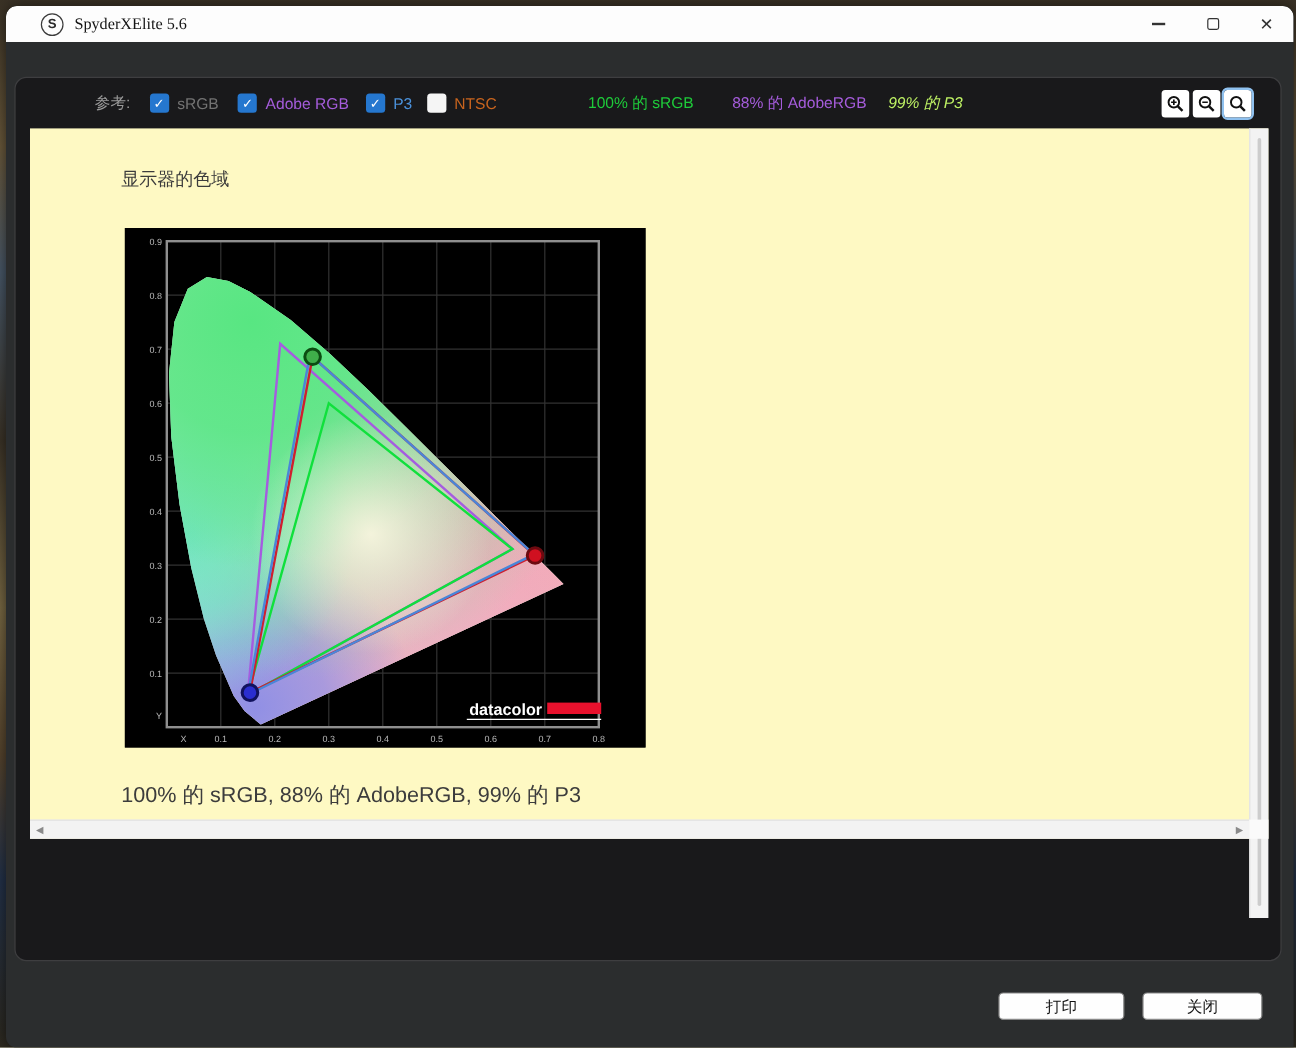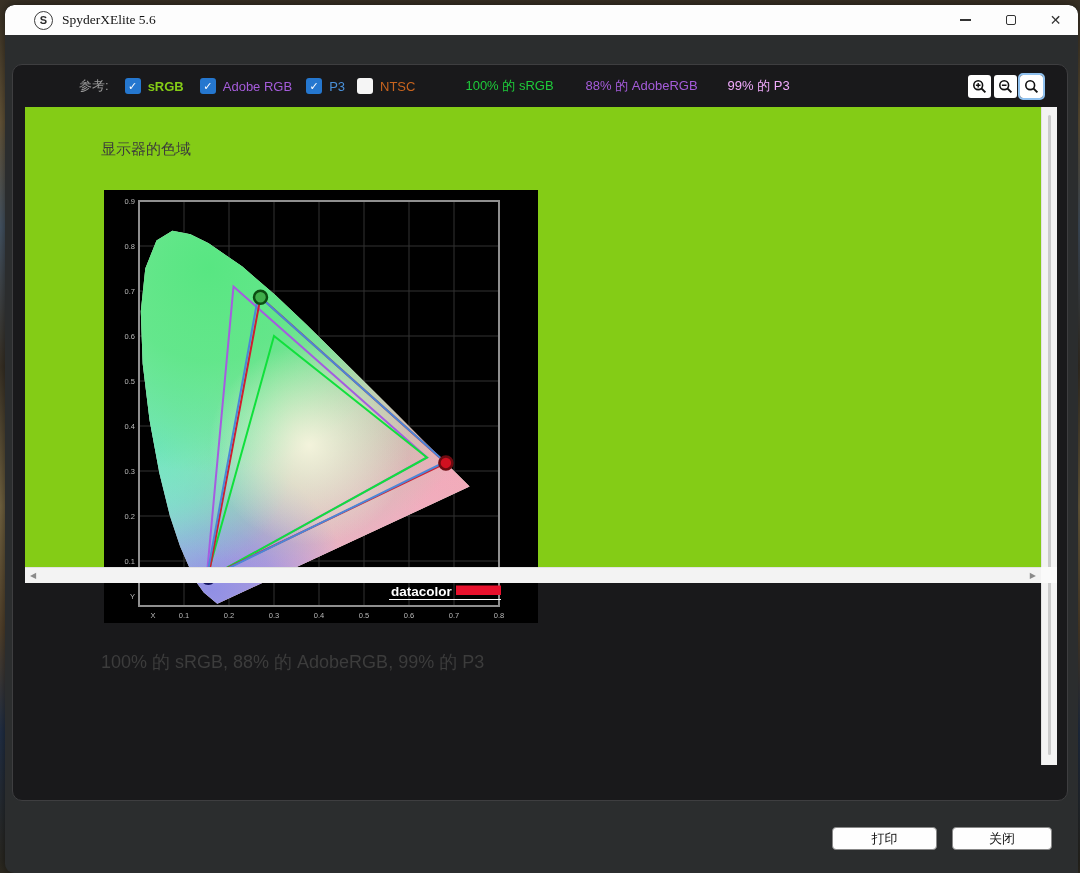--- a/index.html
+++ b/index.html
@@ -101,7 +101,7 @@
       <span id="cb-row" style="display:flex;align-items:center;">
           <span class="cb-item" style="margin-left: 16px;">
             <span class="checkbox checked">✓</span>
-            <span class="cb-label" style="color: #84cc16; font-weight: bold;">sRGB</span>
+            <span class="cb-label" style="color: #737373;">sRGB</span>
           </span>
           <span class="cb-item" style="margin-left: 16px;">
             <span class="checkbox checked">✓</span>

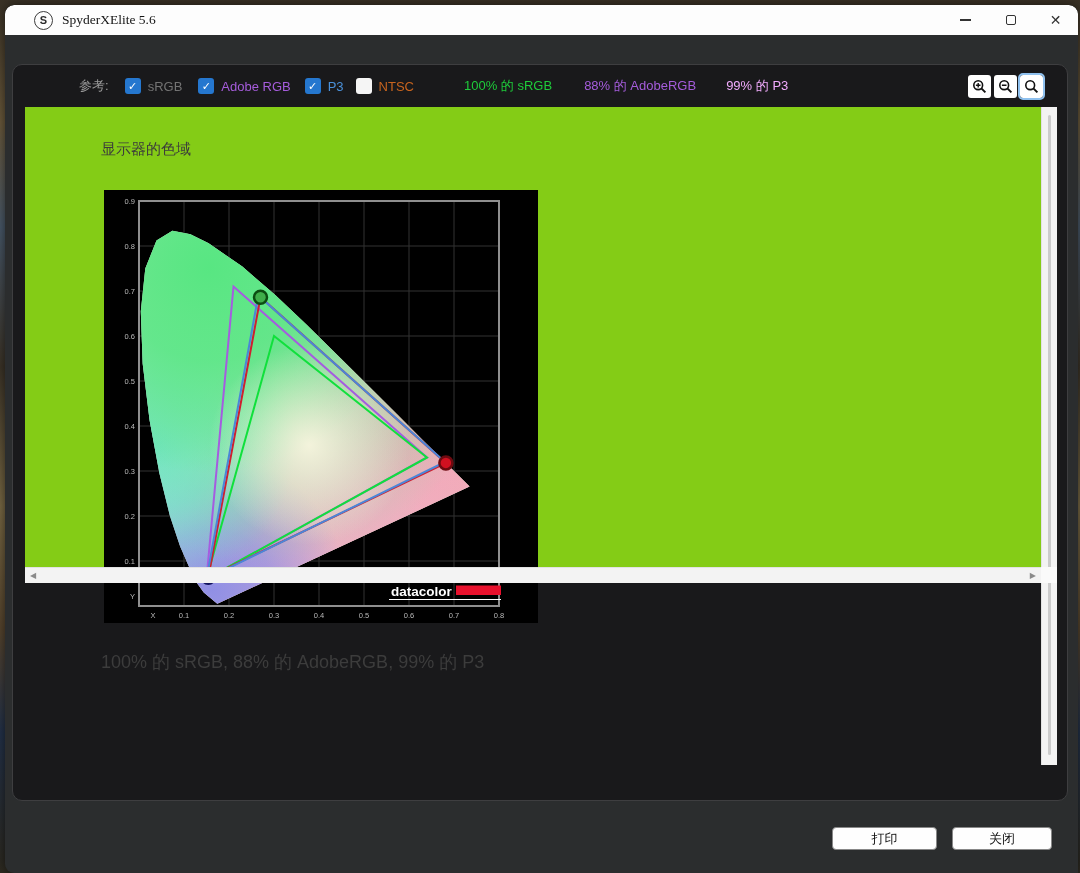--- a/index.html
+++ b/index.html
@@ -117,7 +117,7 @@
           </span>
         </span>
       <span id="summary-row" style="display:flex;align-items:center;">
-          <span class="summary" style="margin-left: 50px; color: rgb(30, 203, 58);">100% 的 sRGB</span>
+          <span class="summary" style="margin-left: 76px; color: rgb(30, 203, 58);">100% 的 sRGB</span>
           <span class="summary" style="margin-left: 32px; color: rgb(165, 92, 219);">88% 的 AdobeRGB</span>
           <span class="summary" style="margin-left: 30px; color: #f0abfc;">99% 的 P3</span>
         </span>

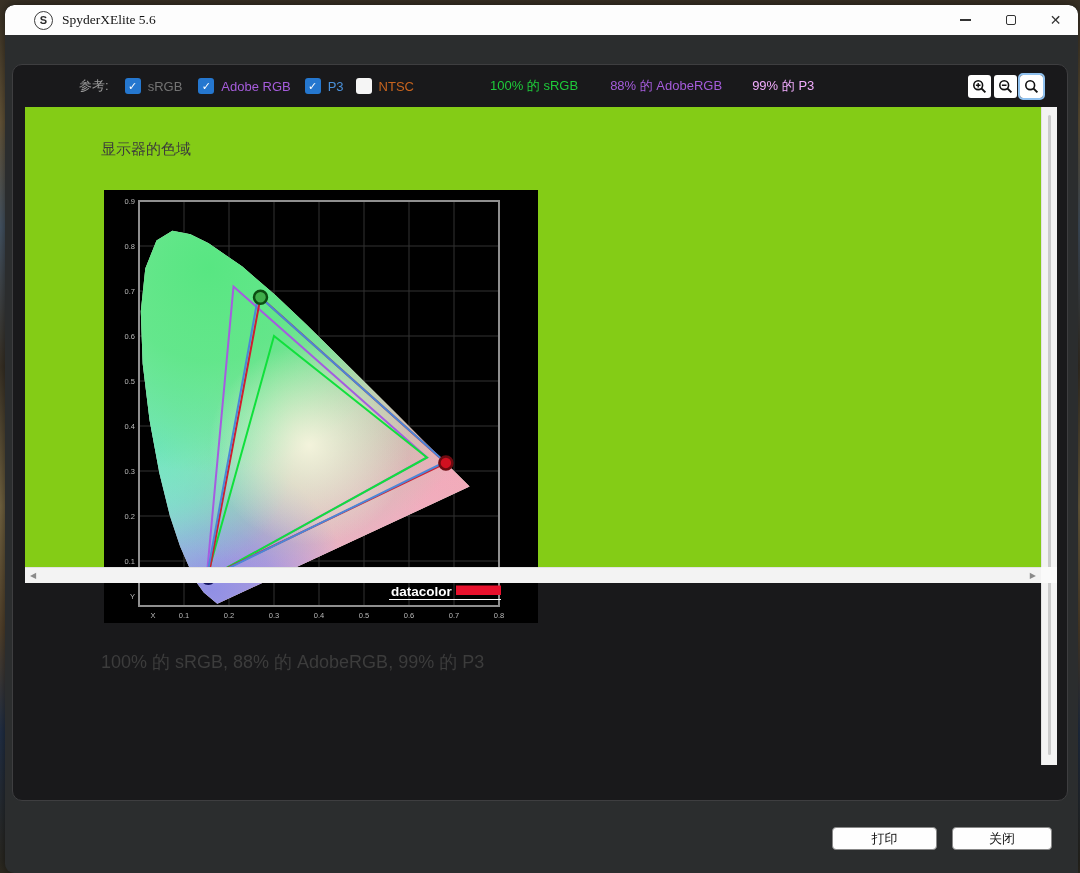--- a/index.html
+++ b/index.html
@@ -119,7 +119,7 @@
       <span id="summary-row" style="display:flex;align-items:center;">
           <span class="summary" style="margin-left: 76px; color: rgb(30, 203, 58);">100% 的 sRGB</span>
           <span class="summary" style="margin-left: 32px; color: rgb(165, 92, 219);">88% 的 AdobeRGB</span>
-          <span class="summary" style="margin-left: 30px; color: #f0abfc;">99% 的 P3</span>
+          <span class="summary" style="margin-left: 18px; color: #bef264; font-style: italic;">99% 的 P3</span>
         </span>
       <div class="zoom-group">
         <div class="zoom-btn">

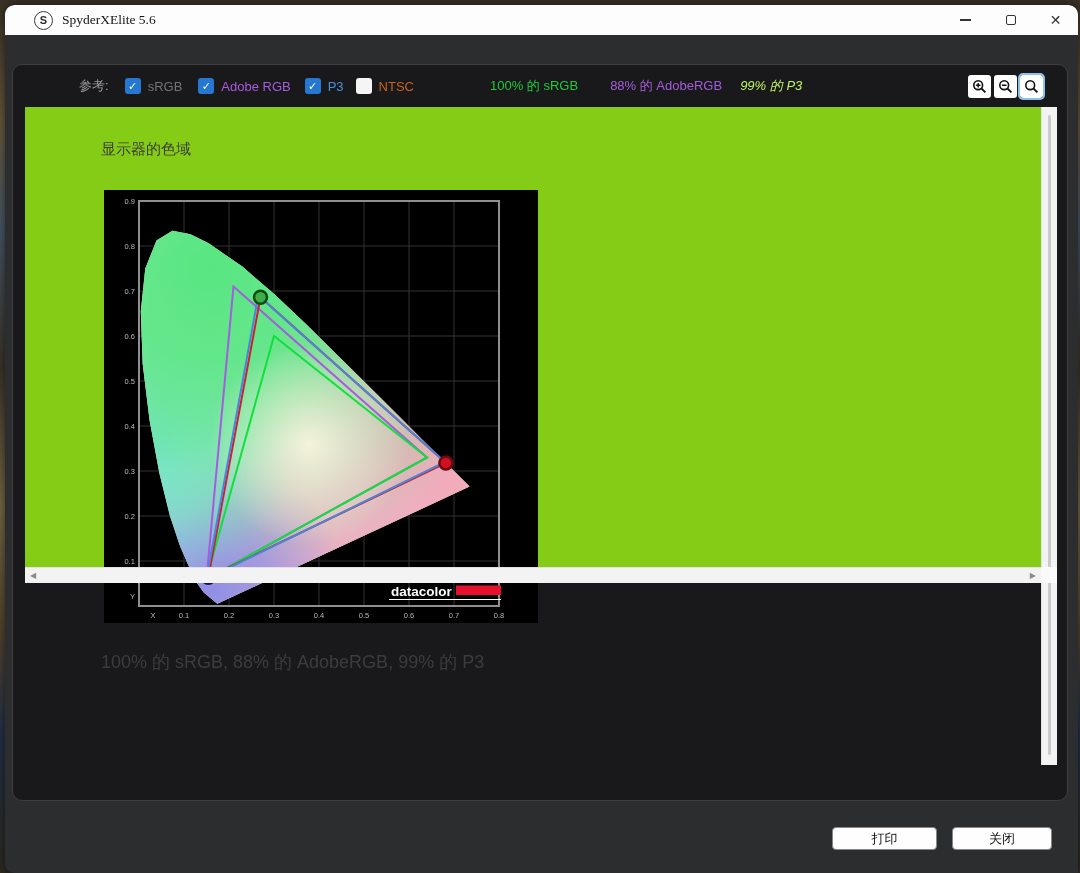--- a/index.html
+++ b/index.html
@@ -49,8 +49,8 @@
     display:flex; align-items:center; justify-content:center; }
   .zoom-btn.active { outline:2px solid #8fc1ef; outline-offset:0.5px; }
   
-  .content { position:absolute; left:12px; top:42px; width:1032px; height:476px;
-    background:#84cc16; }
+  .content { position:absolute; left:12px; top:42px; width:1032px; height:592px;
+    background:#fef9c3; }
   .content-heading { position:absolute; left:76px; top:33px; font-size:15px; color:#3c3c3c; }
   .chart-wrap { position:absolute; left:79px; top:83px; width:434px; height:433px; background:#000; }
   .content-caption { position:absolute; left:76px; top:543px; font-size:18px; color:#3c3c3c; }

